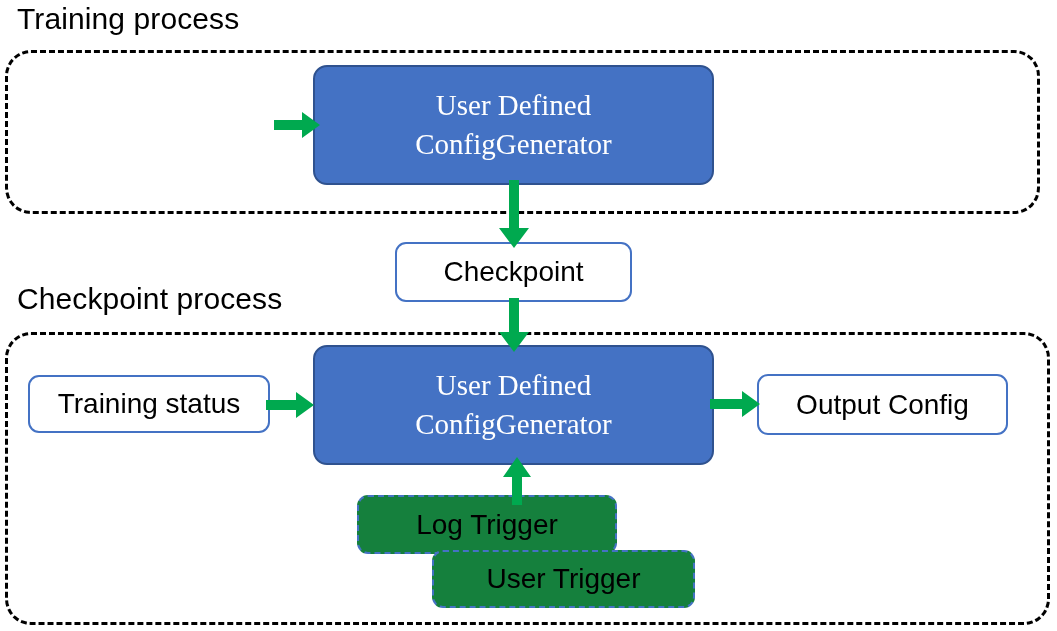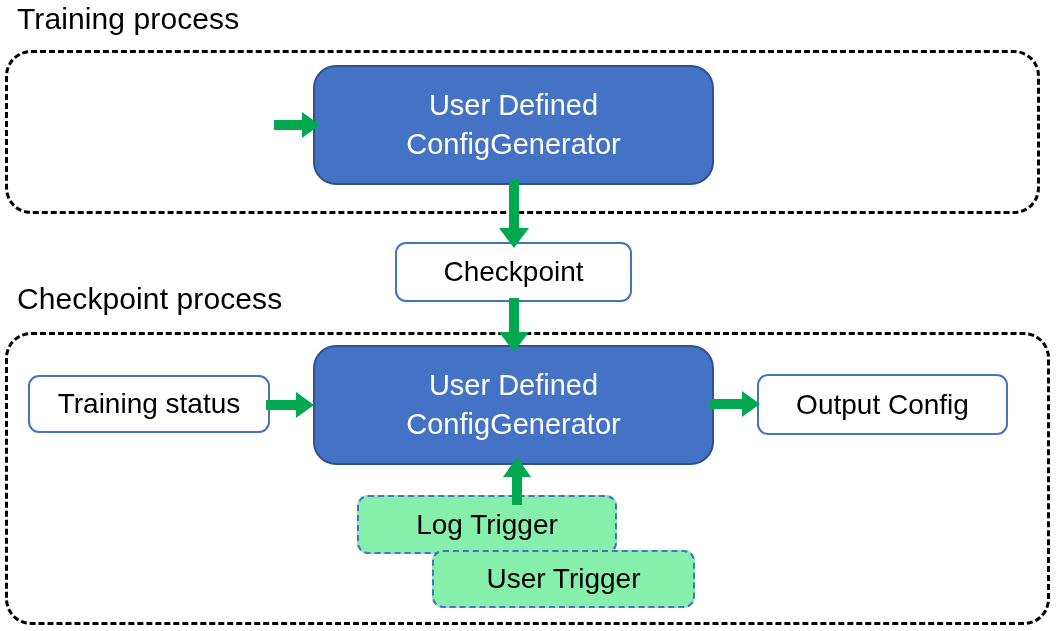--- a/index.html
+++ b/index.html
@@ -69,7 +69,7 @@
     box-sizing: border-box;
     background: #4472C4;
     border: 2px solid #2F528F;
-    border-radius: 23px;
+    border-radius: 14px;
     color: #ffffff;
     font-size: 29px;
     line-height: 39px;
@@ -78,6 +78,7 @@
     justify-content: center;
     text-align: center;
     z-index: 3;
+    font-family: Liberation Serif, serif;
   }
   .process-box .pb-line { display: block; }
   #proc-training  { left: 313px; top: 65px;  width: 401px; height: 120px; }

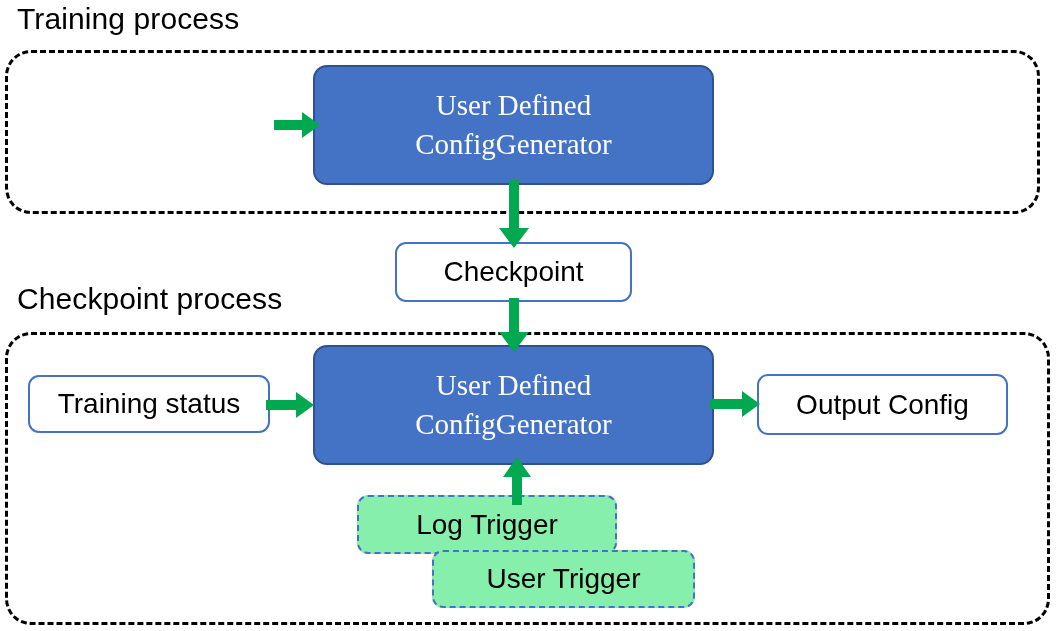--- a/index.html
+++ b/index.html
@@ -88,7 +88,7 @@
   .trigger-box {
     position: absolute;
     box-sizing: border-box;
-    background: #86efac;
+    background: #15803d;
     border: 2px dashed #4472C4;
     border-radius: 11px;
     color: #000000;

